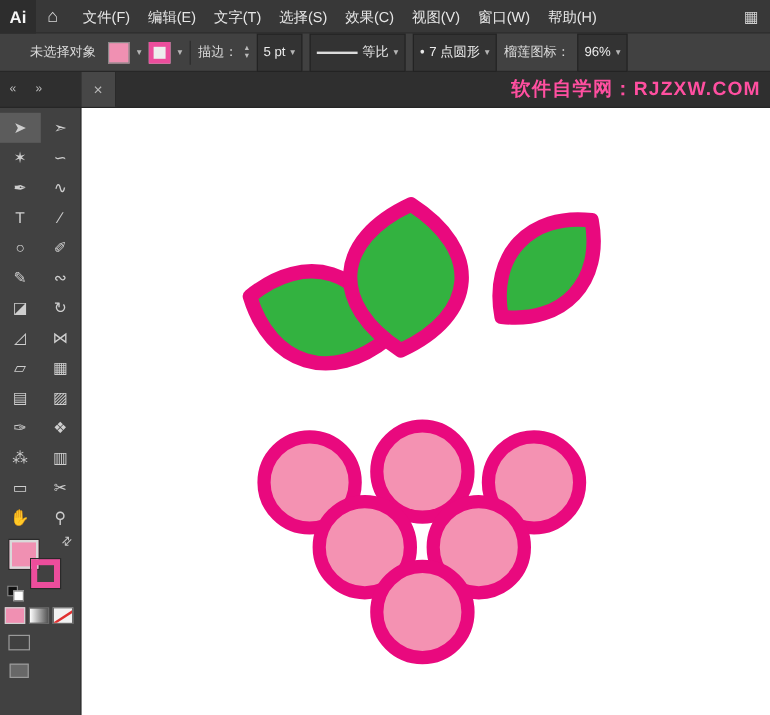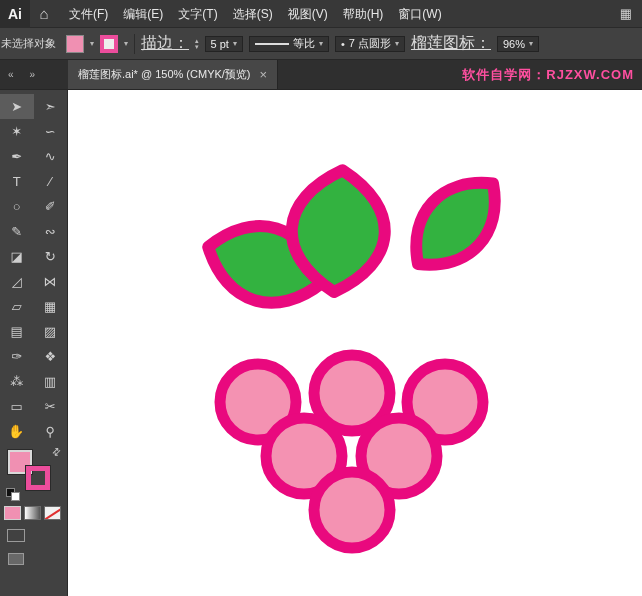--- a/index.html
+++ b/index.html
@@ -85,6 +85,7 @@
         <span class="menu">编辑(E)</span>
         <span class="menu">文字(T)</span>
         <span class="menu">选择(S)</span>
+        <span class="menu">效果(C)</span>
         <span class="menu">视图(V)</span>
         <span class="menu">帮助(H)</span>
         <span class="menu">窗口(W)</span>

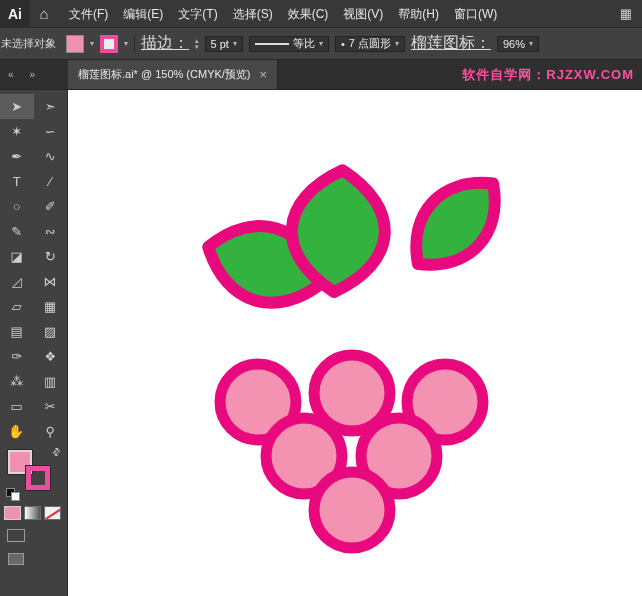--- a/index.html
+++ b/index.html
@@ -87,8 +87,8 @@
         <span class="menu">选择(S)</span>
         <span class="menu">效果(C)</span>
         <span class="menu">视图(V)</span>
+        <span class="menu">窗口(W)</span>
         <span class="menu">帮助(H)</span>
-        <span class="menu">窗口(W)</span>
       </nav>
     <div class="ws">▦</div>
   </header>

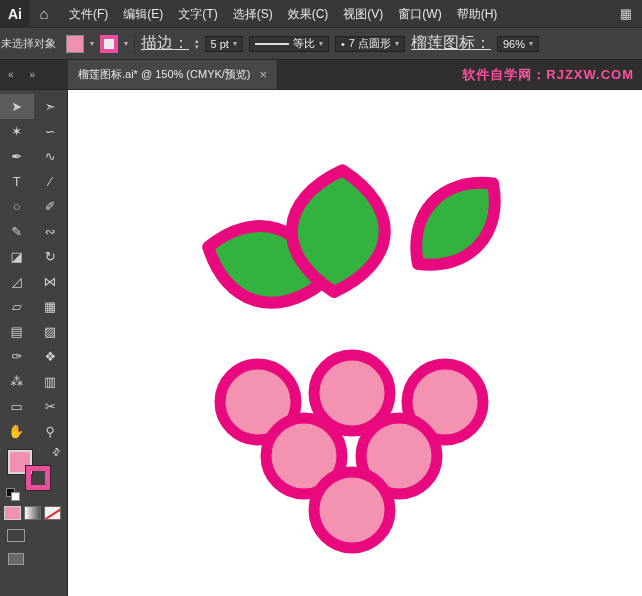--- a/index.html
+++ b/index.html
@@ -18,7 +18,7 @@
 
   
   .controlbar{height:32px;background:#414141;border-bottom:1px solid #272727;display:flex;
-              align-items:center;padding:0 1px;gap:6px;box-sizing:border-box;white-space:nowrap;}
+              align-items:center;padding:0 25px;gap:6px;box-sizing:border-box;white-space:nowrap;}
   .status{font-size:11px;color:#d9d9d9;margin-right:4px;}
   .swatch{width:18px;height:18px;display:inline-block;border:1px solid #8a8a8a;box-sizing:border-box;}
   .strokebox{border:4px solid #ec4d9c;background:#ededed;}

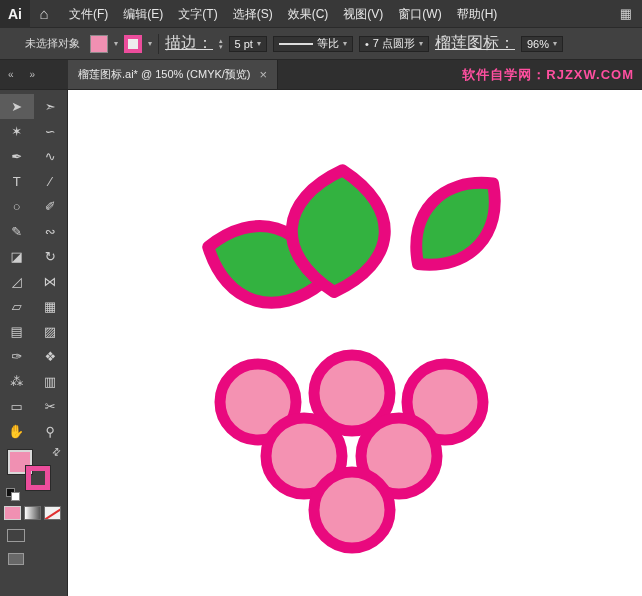--- a/index.html
+++ b/index.html
@@ -23,7 +23,7 @@
   .swatch{width:18px;height:18px;display:inline-block;border:1px solid #8a8a8a;box-sizing:border-box;}
   .strokebox{border:4px solid #ec4d9c;background:#ededed;}
   .dd{font-size:8px;color:#b5b5b5;}
-  .lbl{font-size:16px;color:#d9d9d9;text-decoration:underline;}
+  .lbl{font-size:11px;color:#d9d9d9;}
   .spinner{display:inline-flex;flex-direction:column;line-height:6px;font-size:7px;color:#bbb;}
   .field{height:16px;background:#333;border:1px solid #232323;display:inline-flex;align-items:center;
          gap:4px;padding:0 5px;font-size:11px;color:#ececec;box-sizing:border-box;}

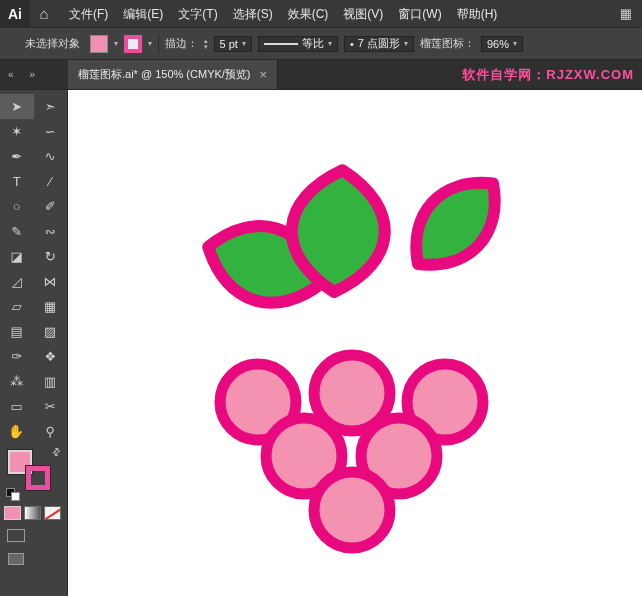--- a/index.html
+++ b/index.html
@@ -25,7 +25,7 @@
   .dd{font-size:8px;color:#b5b5b5;}
   .lbl{font-size:11px;color:#d9d9d9;}
   .spinner{display:inline-flex;flex-direction:column;line-height:6px;font-size:7px;color:#bbb;}
-  .field{height:16px;background:#333;border:1px solid #232323;display:inline-flex;align-items:center;
+  .field{height:32px;background:#333;border:1px solid #232323;display:inline-flex;align-items:center;
          gap:4px;padding:0 5px;font-size:11px;color:#ececec;box-sizing:border-box;}
   .pline{width:34px;height:2px;background:#dcdcdc;display:inline-block;}
   .bdot{font-size:11px;color:#e8e8e8;}

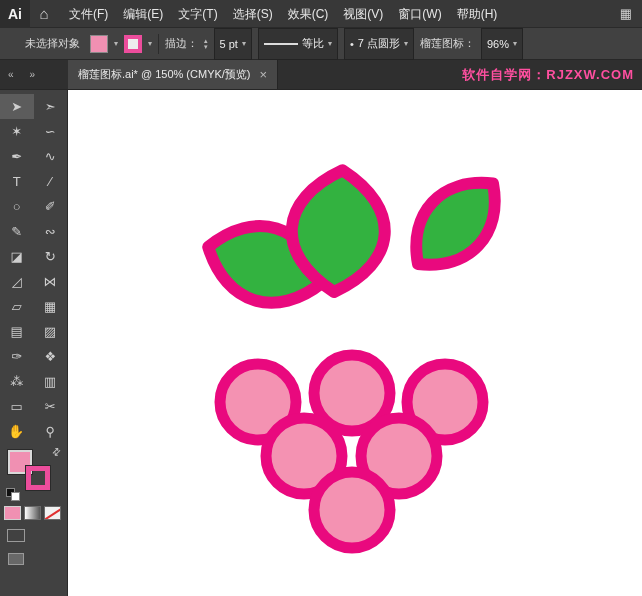--- a/index.html
+++ b/index.html
@@ -132,7 +132,6 @@
       <span>»</span>
     </div>
     <div class="doctab">
-      <span>榴莲图标.ai* @ 150% (CMYK/预览)</span>
       <span class="close">×</span>
     </div>
     <div class="watermark" style="color: rgb(255, 79, 160);">软件自学网：RJZXW.COM</div>

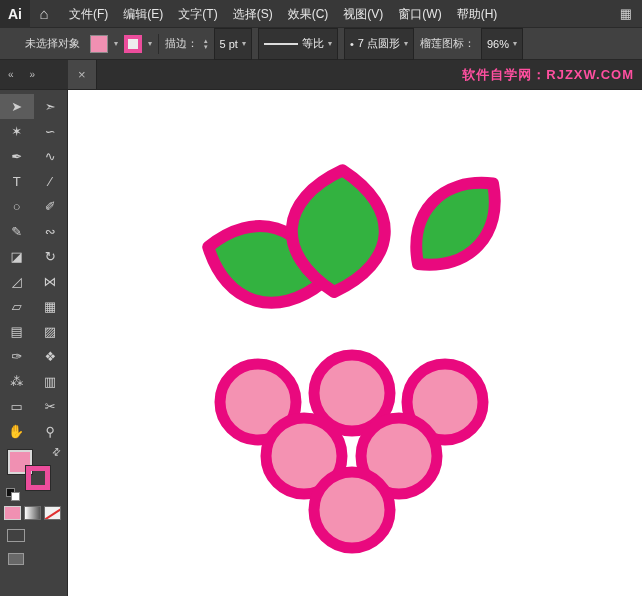--- a/index.html
+++ b/index.html
@@ -40,7 +40,7 @@
           font-size:11px;color:#e8e8e8;border-right:1px solid #242424;}
   .close{color:#b9b9b9;font-size:13px;}
   .watermark{margin-left:auto;display:flex;align-items:center;padding-right:8px;
-             color:#ff4fa0;font-size:13px;font-weight:bold;letter-spacing:1px;}
+             color:#ff4fa0;font-size:16px;font-weight:bold;letter-spacing:1px;}
 
   
   .bodyrow{display:flex;height:506px;}

